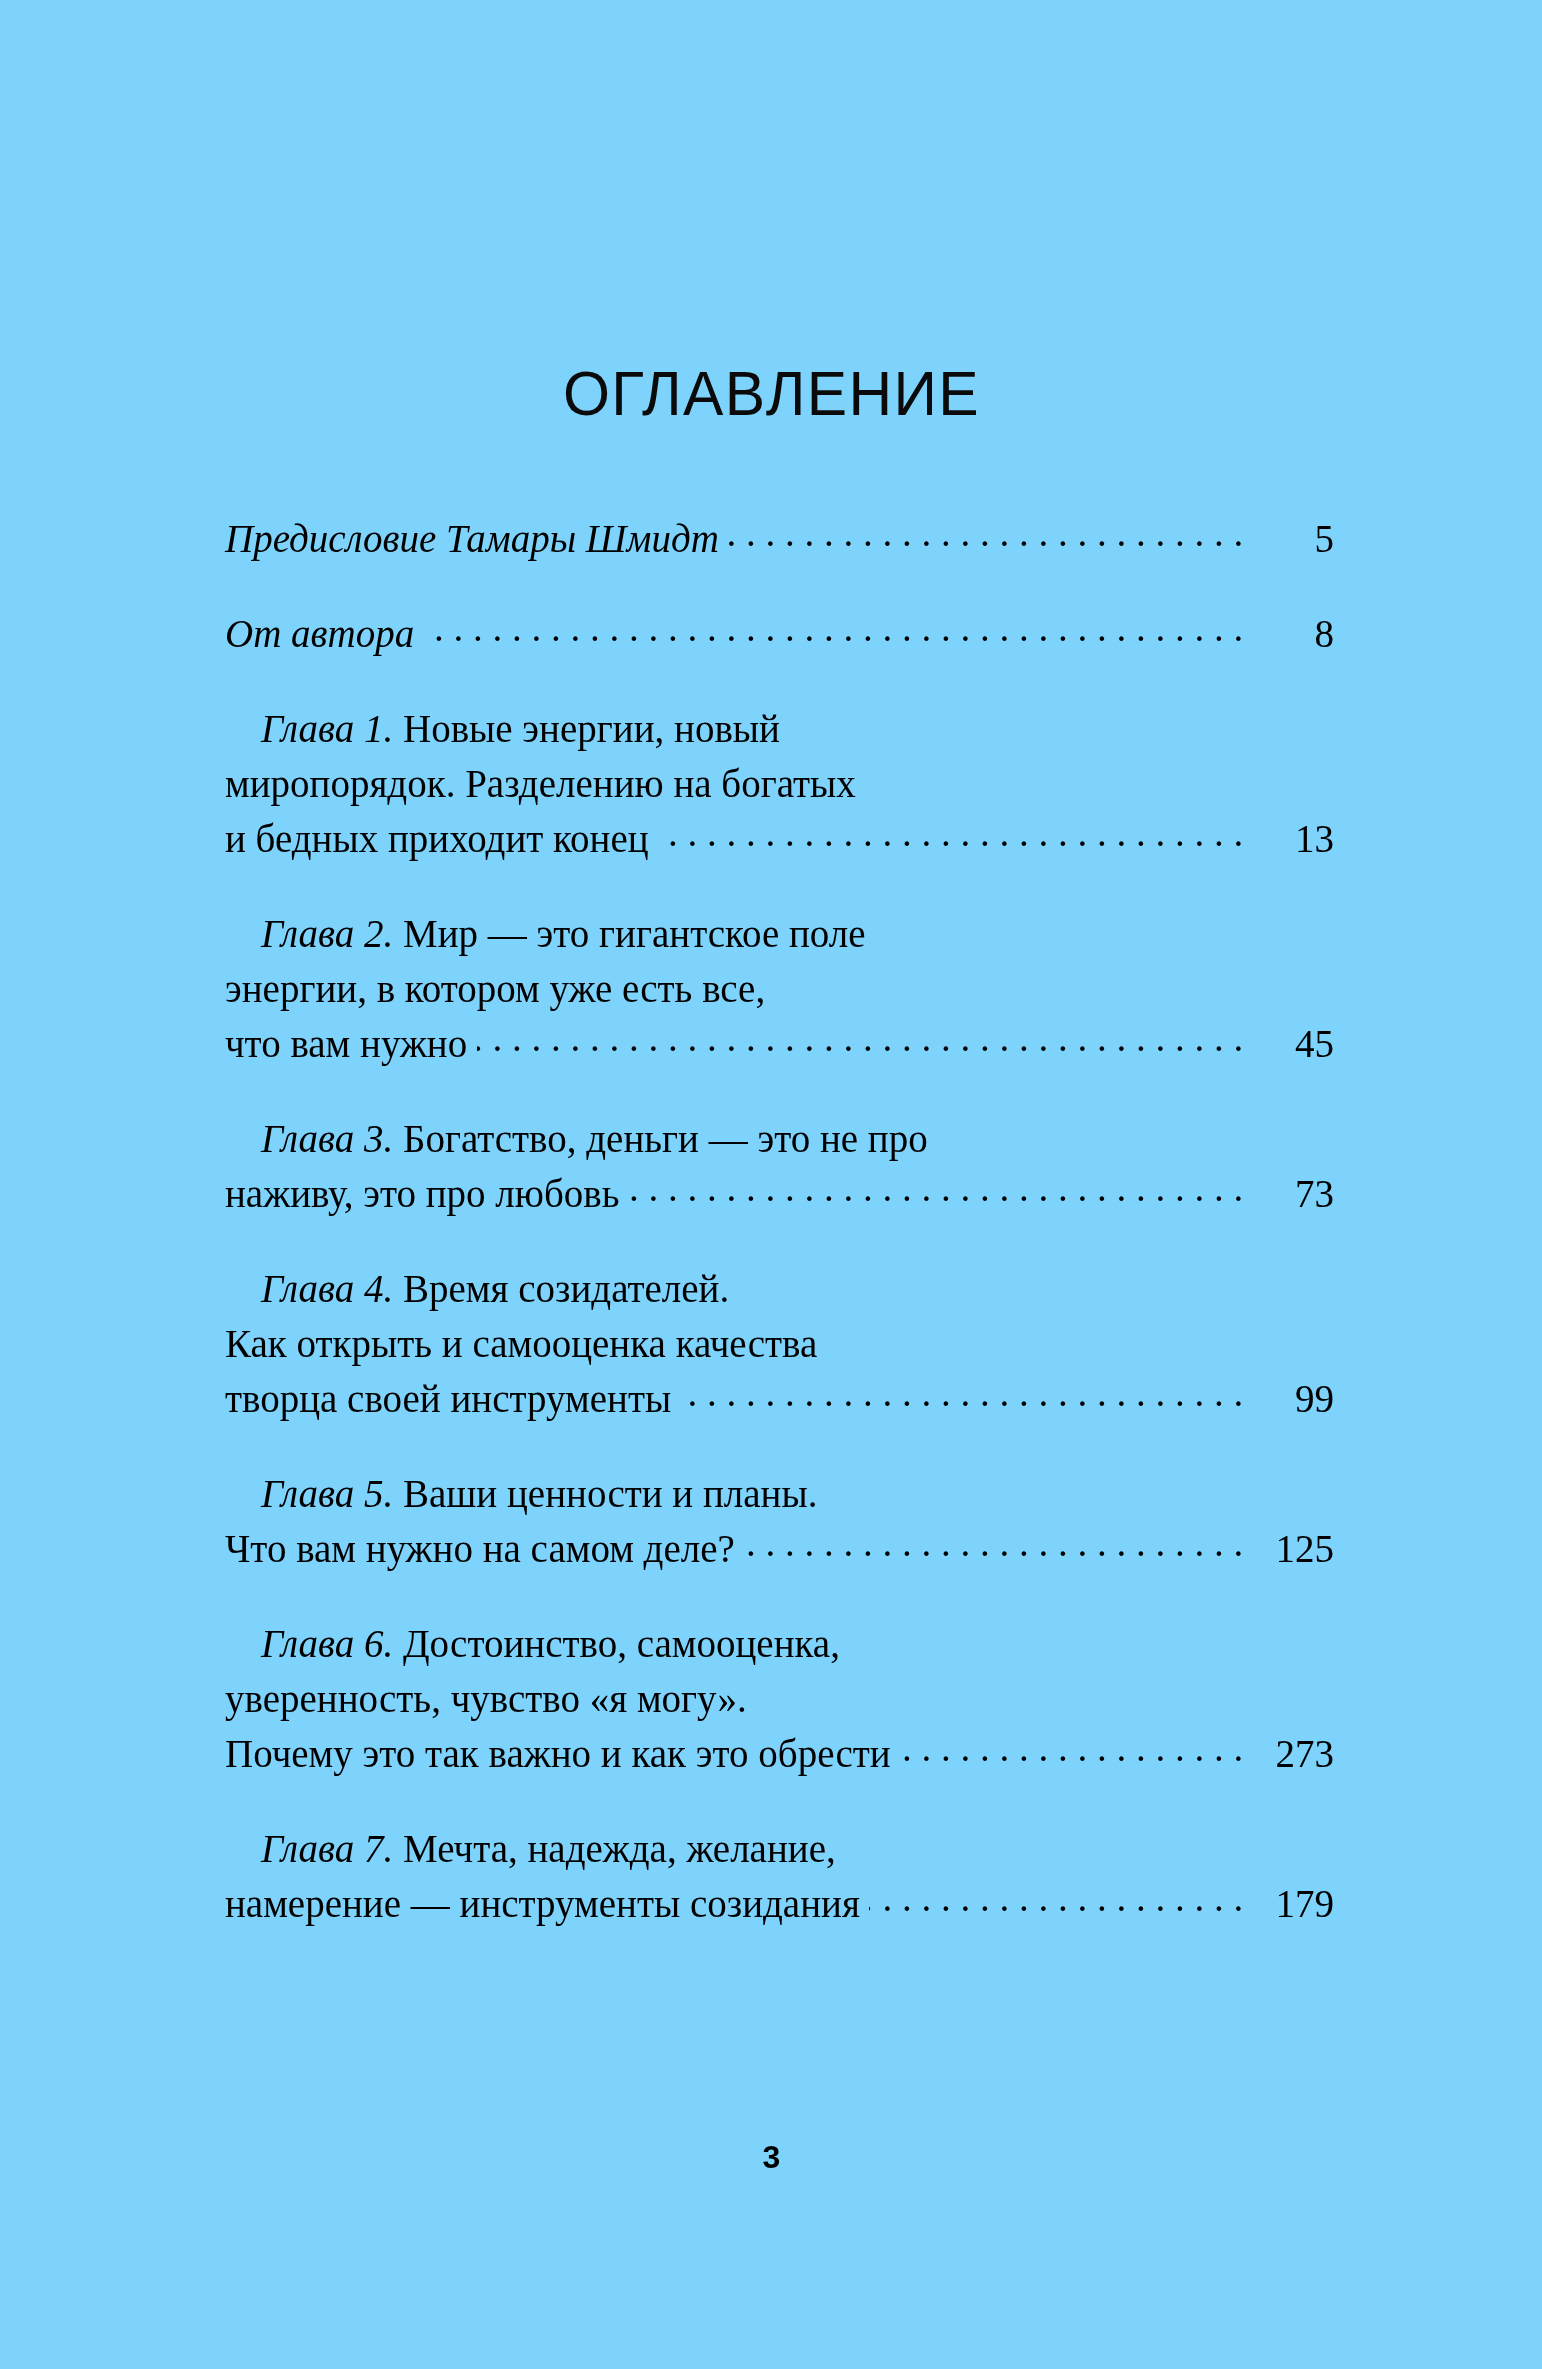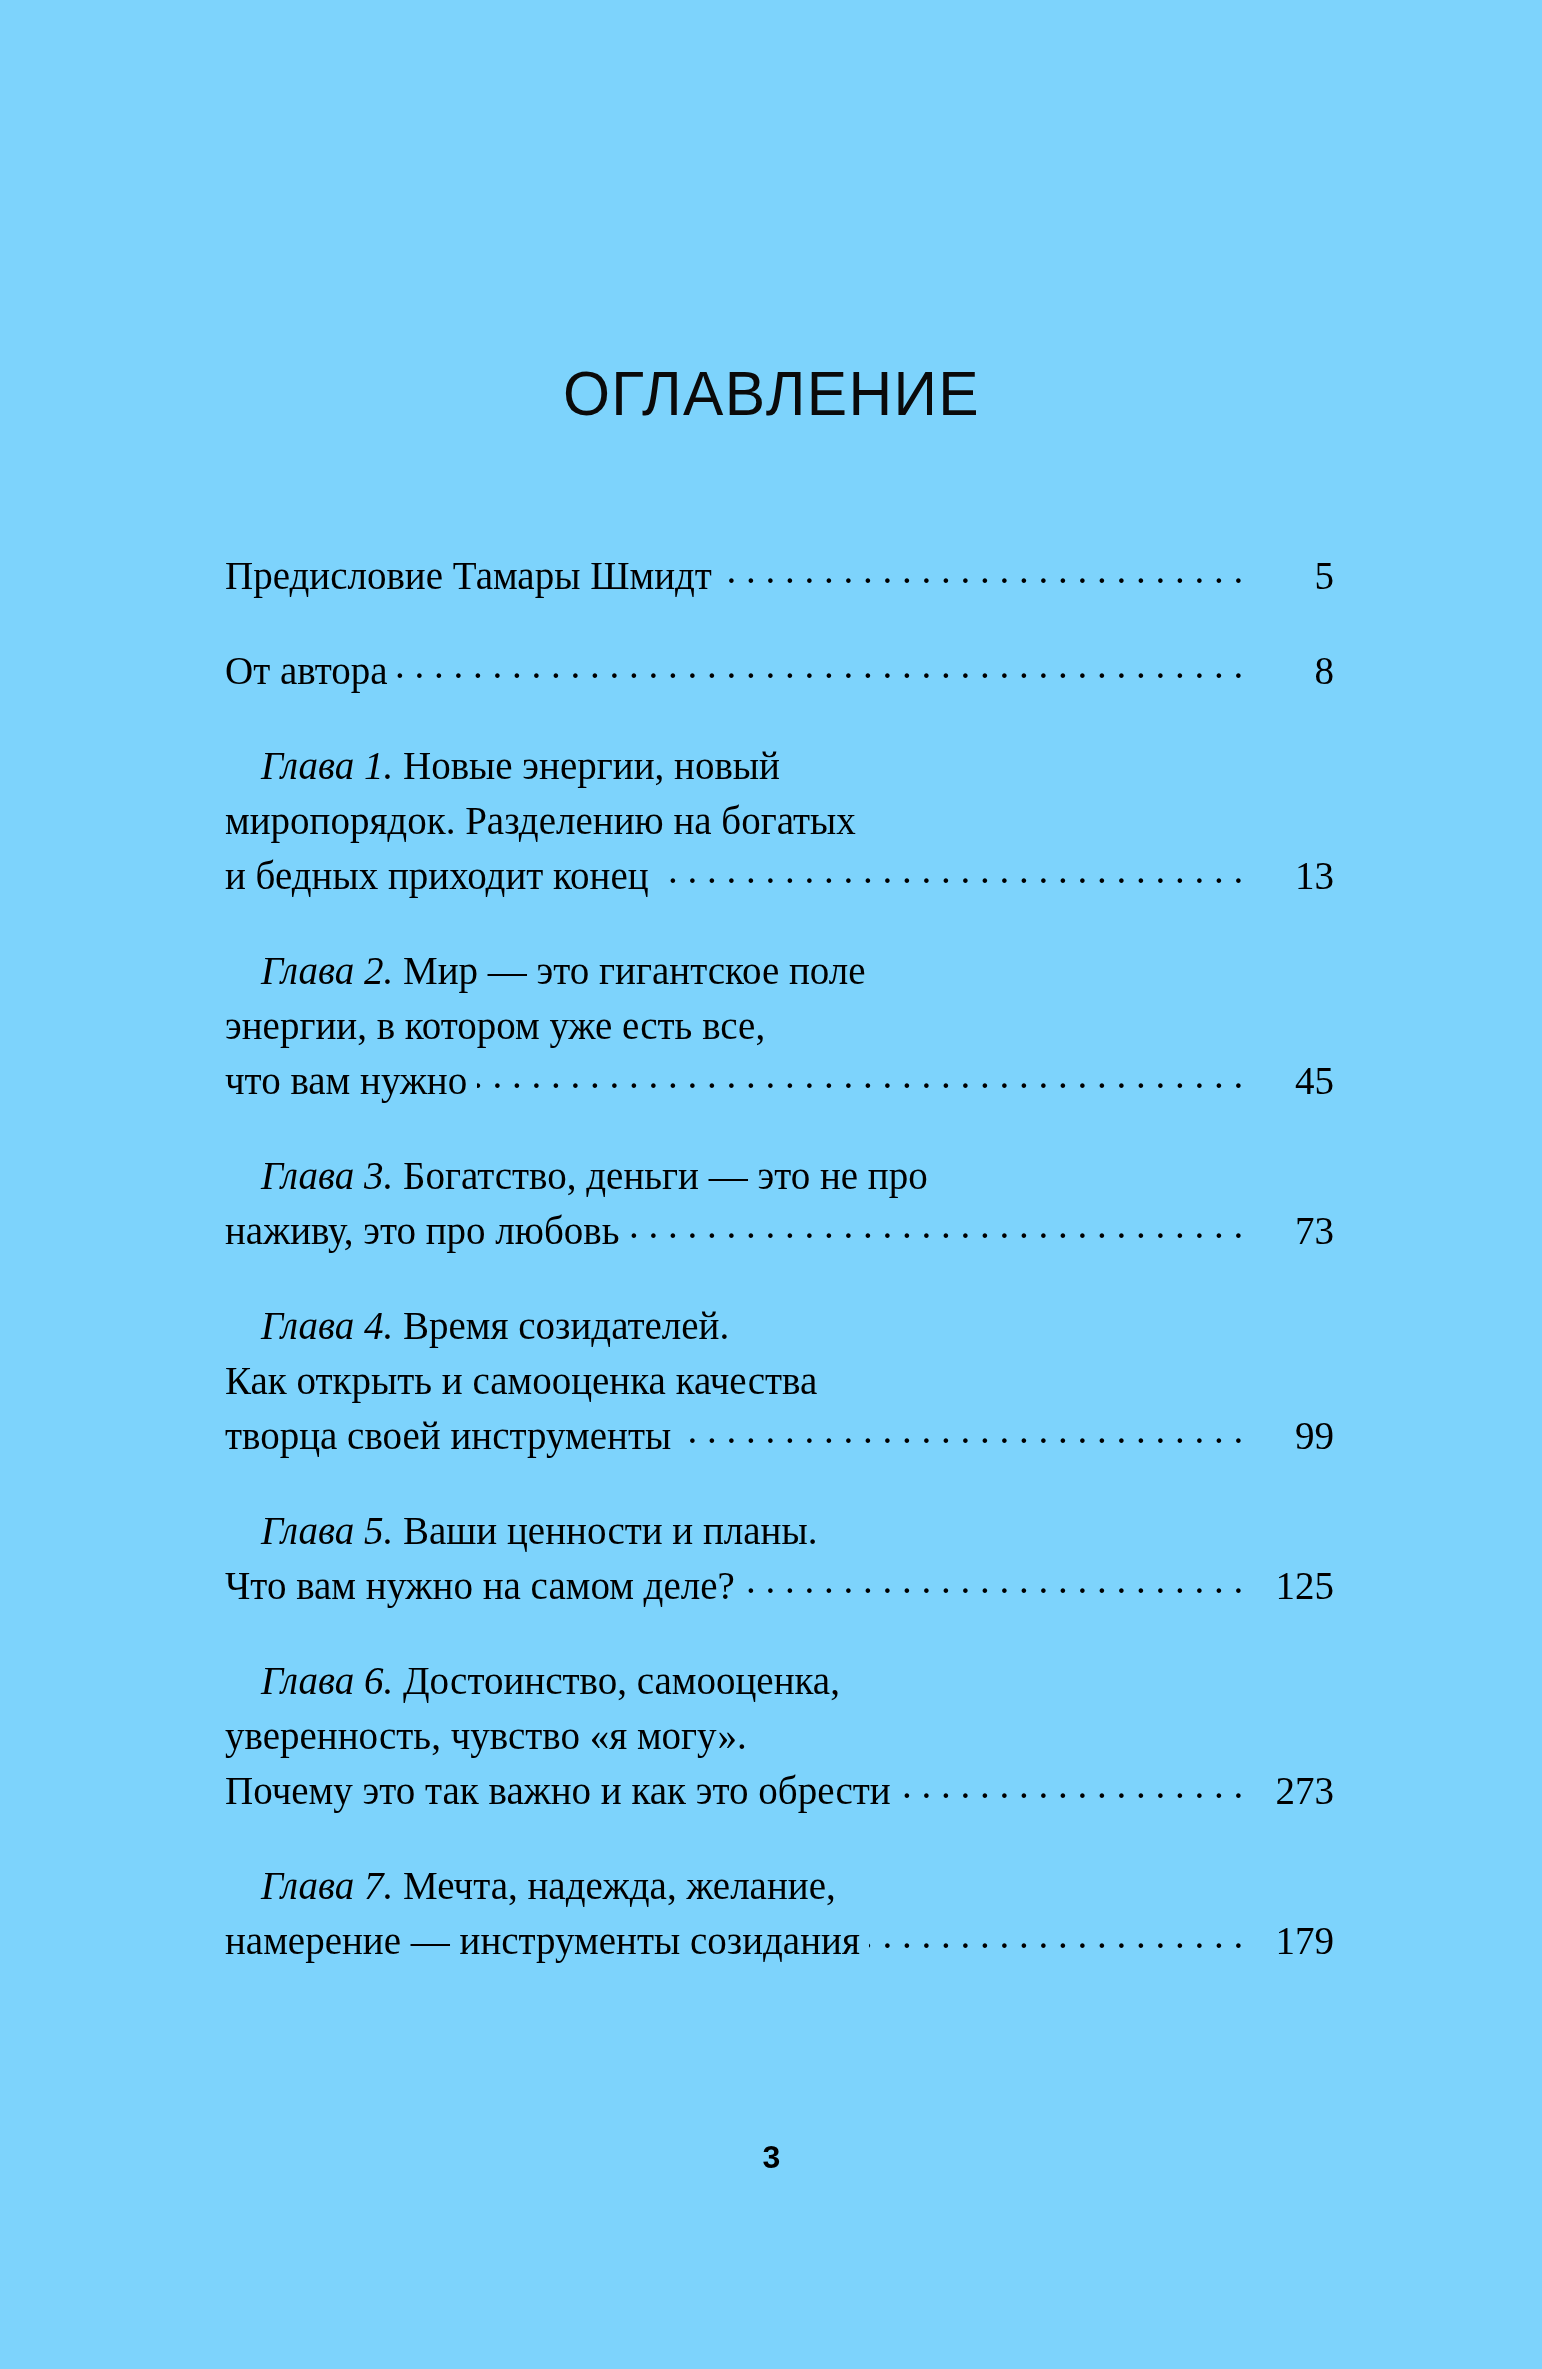--- a/index.html
+++ b/index.html
@@ -119,7 +119,7 @@
   <div class="toc-body">
       <div class="toc-entry">
         <div class="toc-line">
-          <span class="txt" style=" margin-top: 37px;">Предисловие Тамары Шмидт</span>
+          <span class="txt" style="font-style: italic;">Предисловие Тамары Шмидт</span>
           <span class="leader"></span>
           <span class="pagenum">5</span>
         </div>

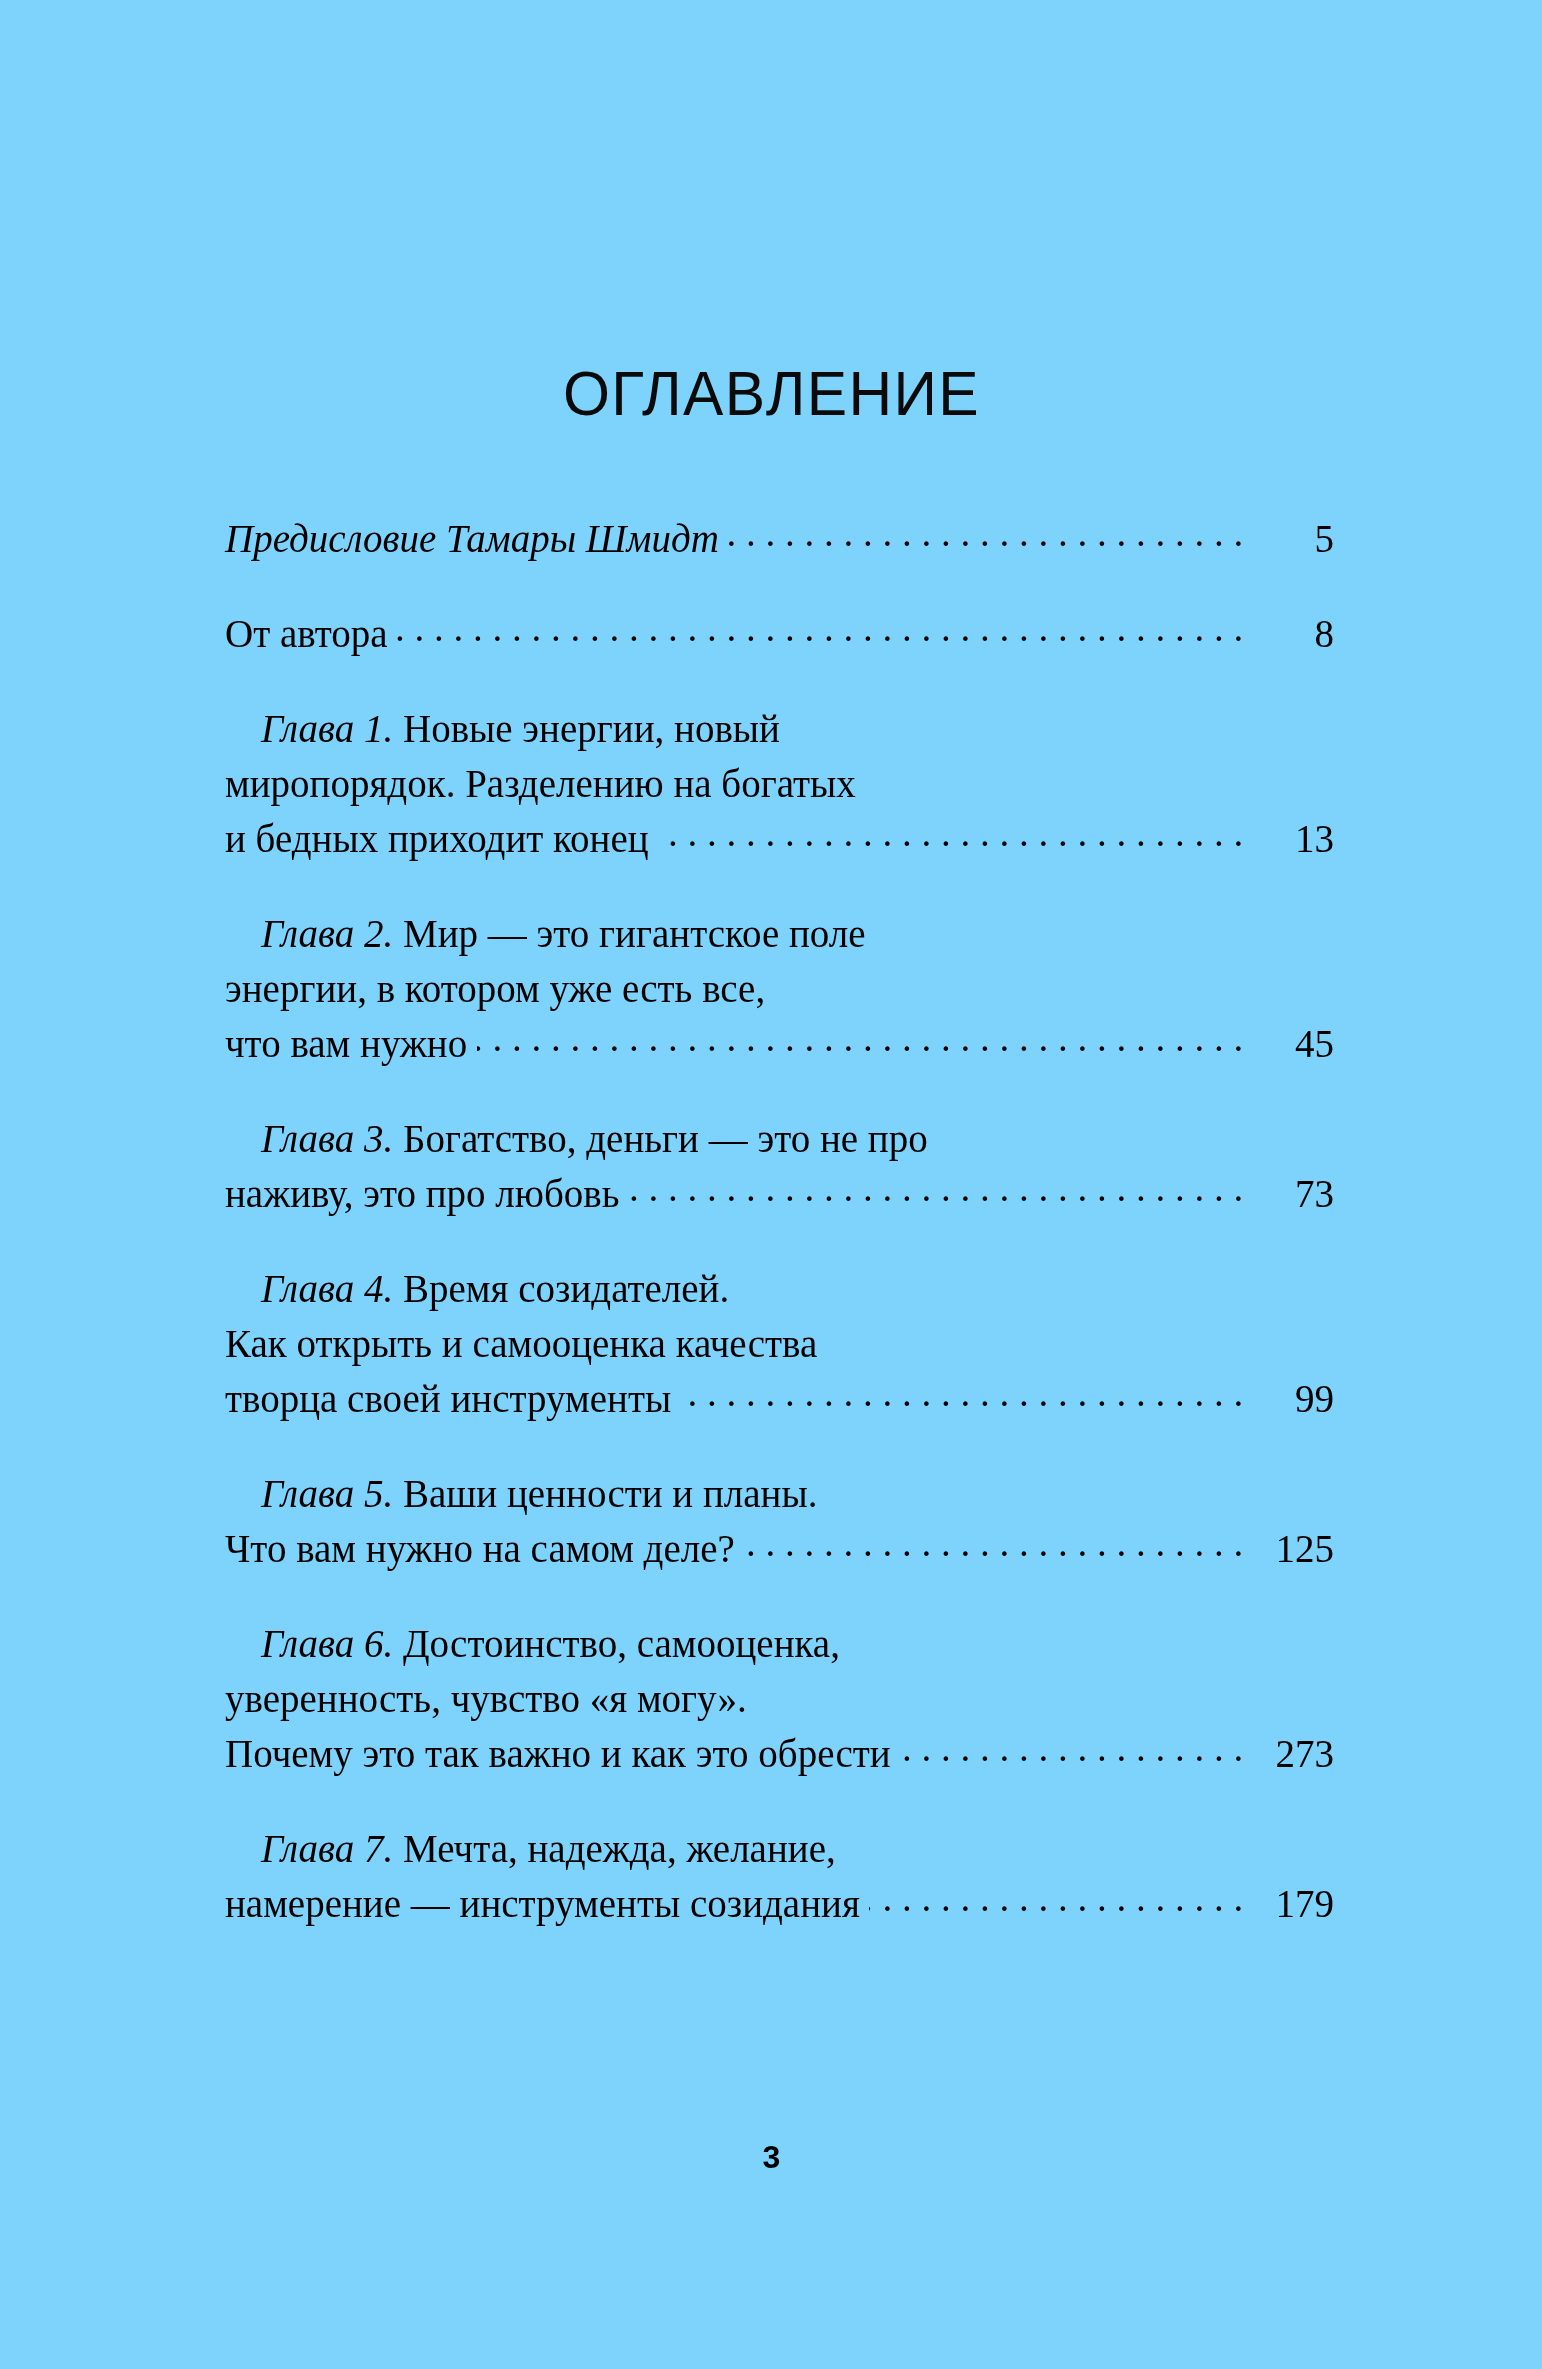--- a/index.html
+++ b/index.html
@@ -126,7 +126,7 @@
       </div>
       <div class="toc-entry">
         <div class="toc-line">
-          <span class="txt" style="">От автора</span>
+          <span class="txt" style="font-style: italic;">От автора</span>
           <span class="leader"></span>
           <span class="pagenum">8</span>
         </div>

